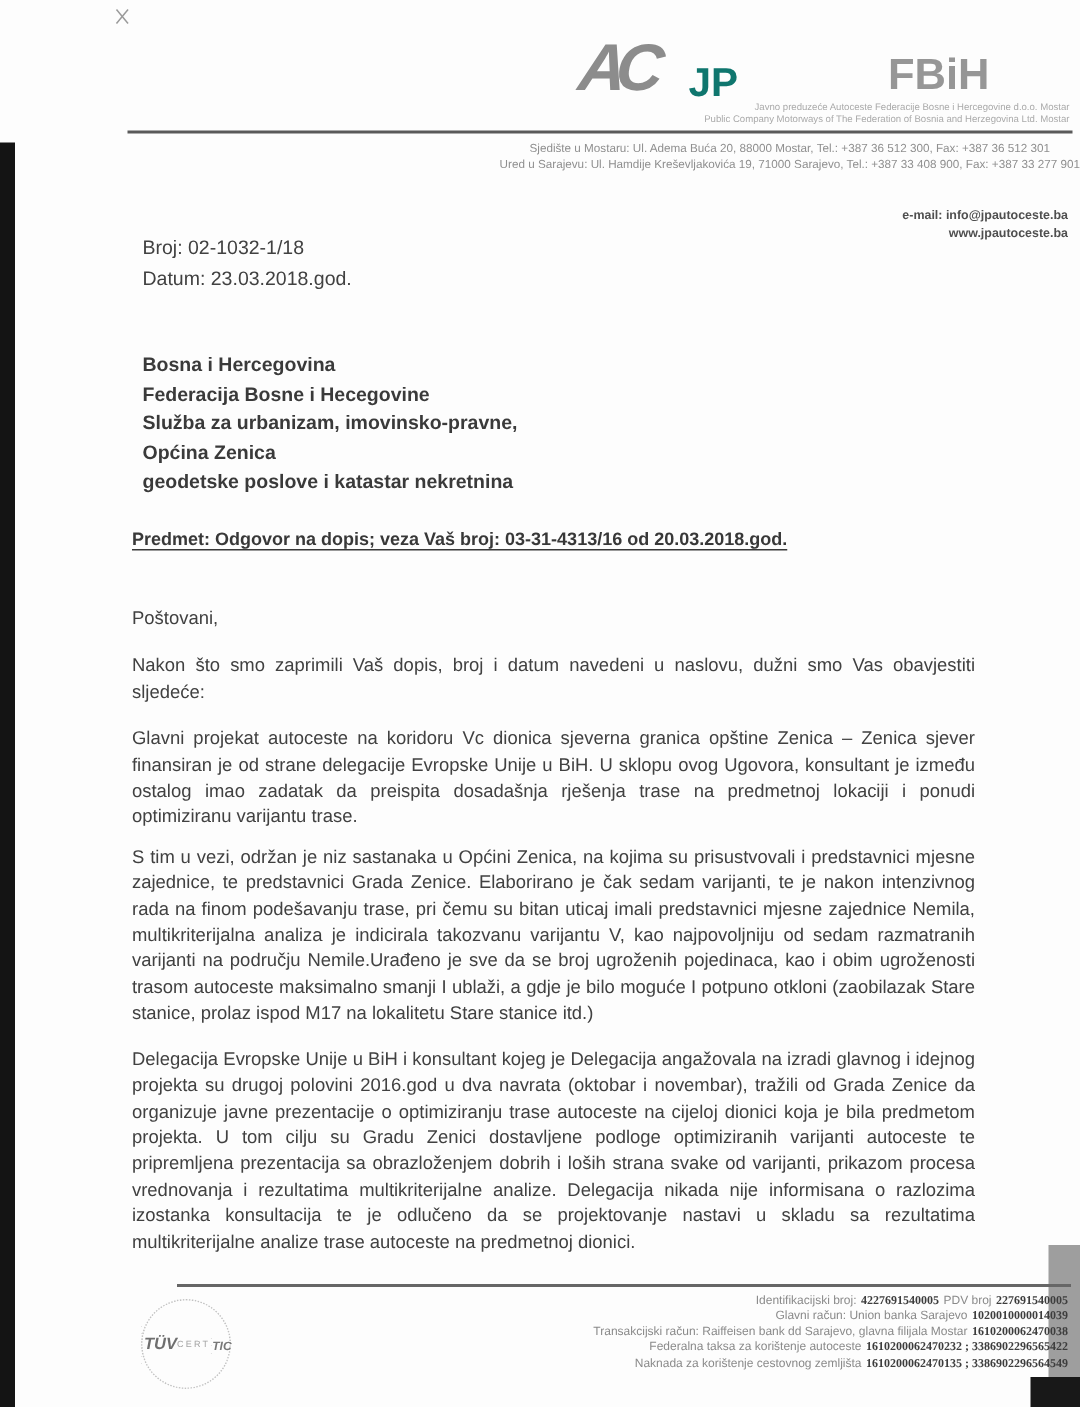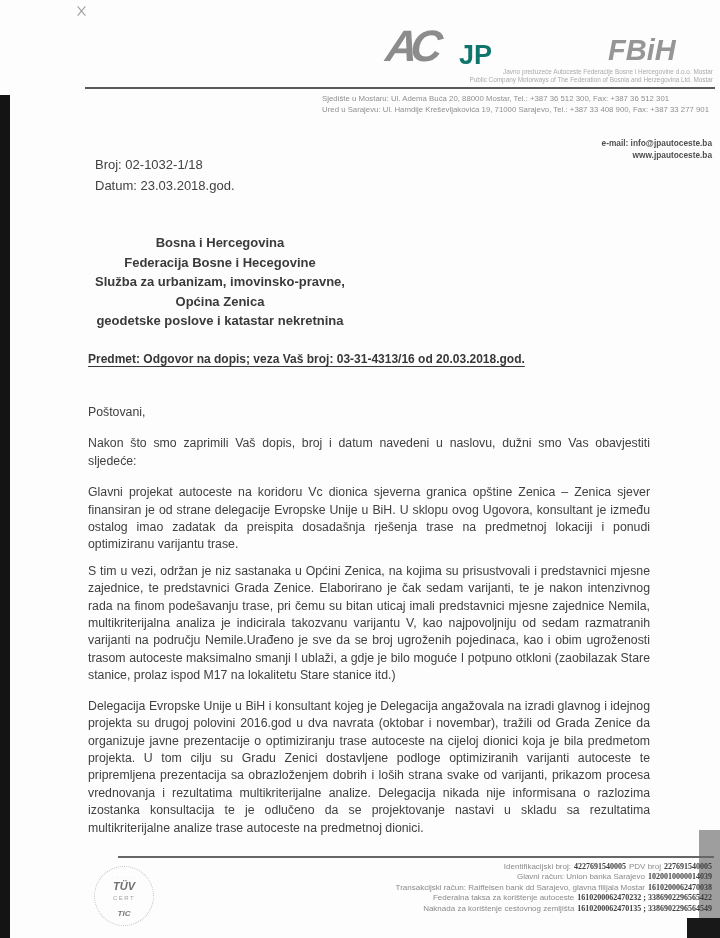--- a/index.html
+++ b/index.html
@@ -31,8 +31,8 @@
     font-size:27px;font-weight:bold;color:#0f766e;line-height:1;
   }
   .logo-fbih{
-    position:absolute;left:608px;top:36px;
-    font-size:29px;font-weight:bold;font-style:italic;color:#969696;line-height:1;
+    position:absolute;left:592px;top:36px;
+    font-size:29px;font-weight:bold;color:#969696;line-height:1;
   }
   .company-lines{
     position:absolute;top:68px;right:7px;

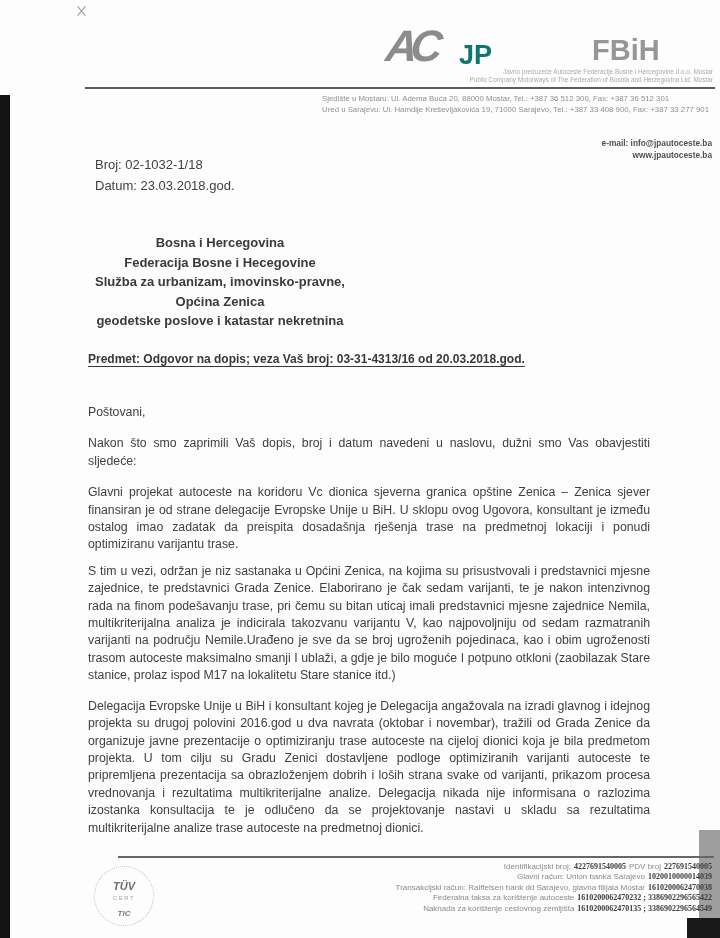--- a/index.html
+++ b/index.html
@@ -40,8 +40,8 @@
   }
   .header-rule{position:absolute;top:87px;left:85px;right:5px;border-top:2px solid #5a5a5a;}
   .addresses{
-    position:absolute;top:94px;right:11px;
-    text-align:left;font-size:7.8px;line-height:10.8px;color:#8f8f8f;
+    position:absolute;top:94px;right:0;
+    text-align:center;font-size:7.8px;line-height:10.8px;color:#8f8f8f;
   }
   .contact{
     position:absolute;top:138px;right:8px;

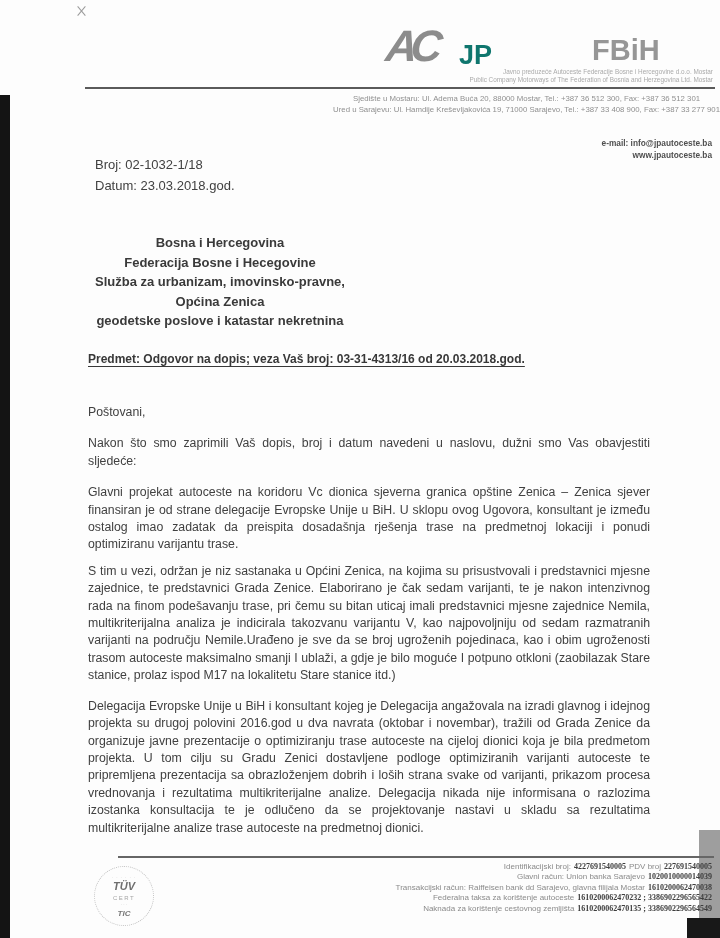--- a/index.html
+++ b/index.html
@@ -50,7 +50,7 @@
   
   .meta{position:absolute;left:95px;top:155px;font-size:13px;line-height:20.5px;color:#414141;}
   
-  .recipient{position:absolute;left:95px;top:233px;font-size:13px;line-height:19.6px;font-weight:bold;color:#3a3a3a;text-align:center;}
+  .recipient{position:absolute;left:95px;top:233px;font-size:13px;line-height:19.6px;font-weight:bold;color:#3a3a3a;}
   
   .subject{
     position:absolute;left:88px;top:352px;width:562px;

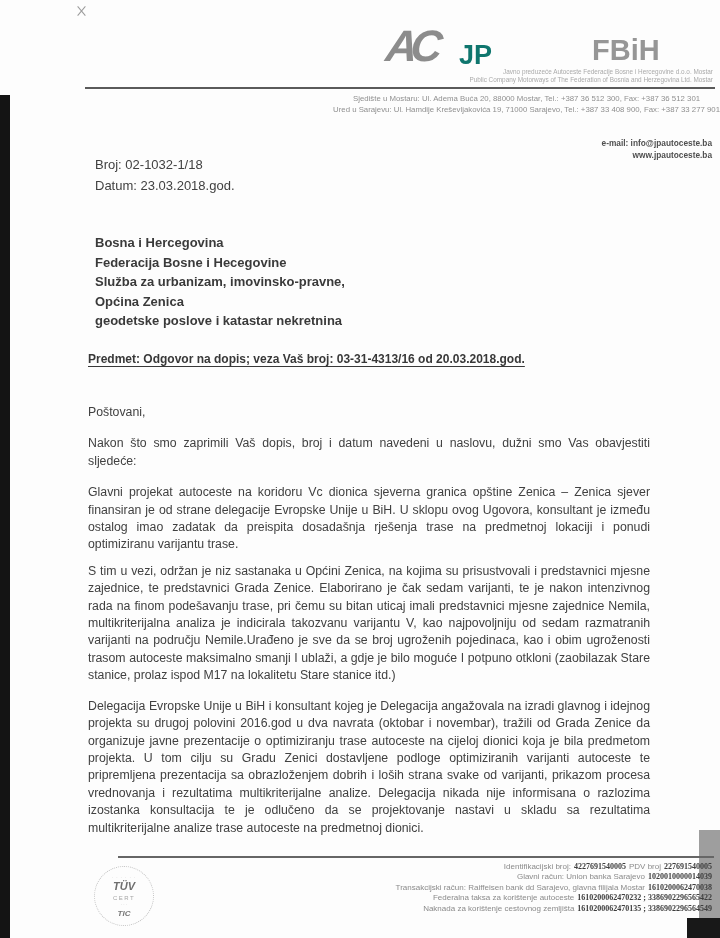--- a/index.html
+++ b/index.html
@@ -69,7 +69,7 @@
   .stamp{
     position:absolute;left:94px;top:866px;width:58px;height:58px;
     border:1px dotted #c2c2c2;border-radius:50%;
-    display:flex;flex-direction:column;align-items:center;justify-content:center;
+    display:flex;flex-direction:row;align-items:center;justify-content:center;
     color:#9c9c9c;
   }
   .stamp .arc{font-size:4px;letter-spacing:1px;color:#c4c4c4;line-height:5px;}

